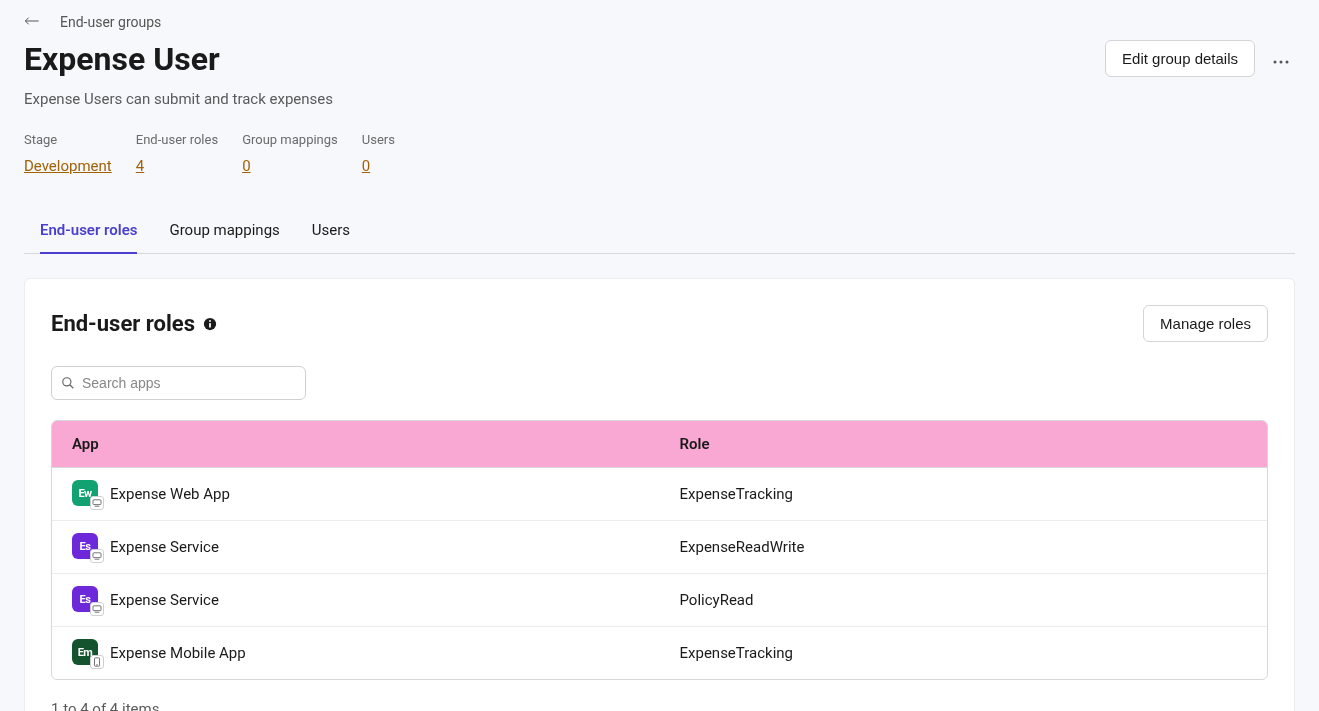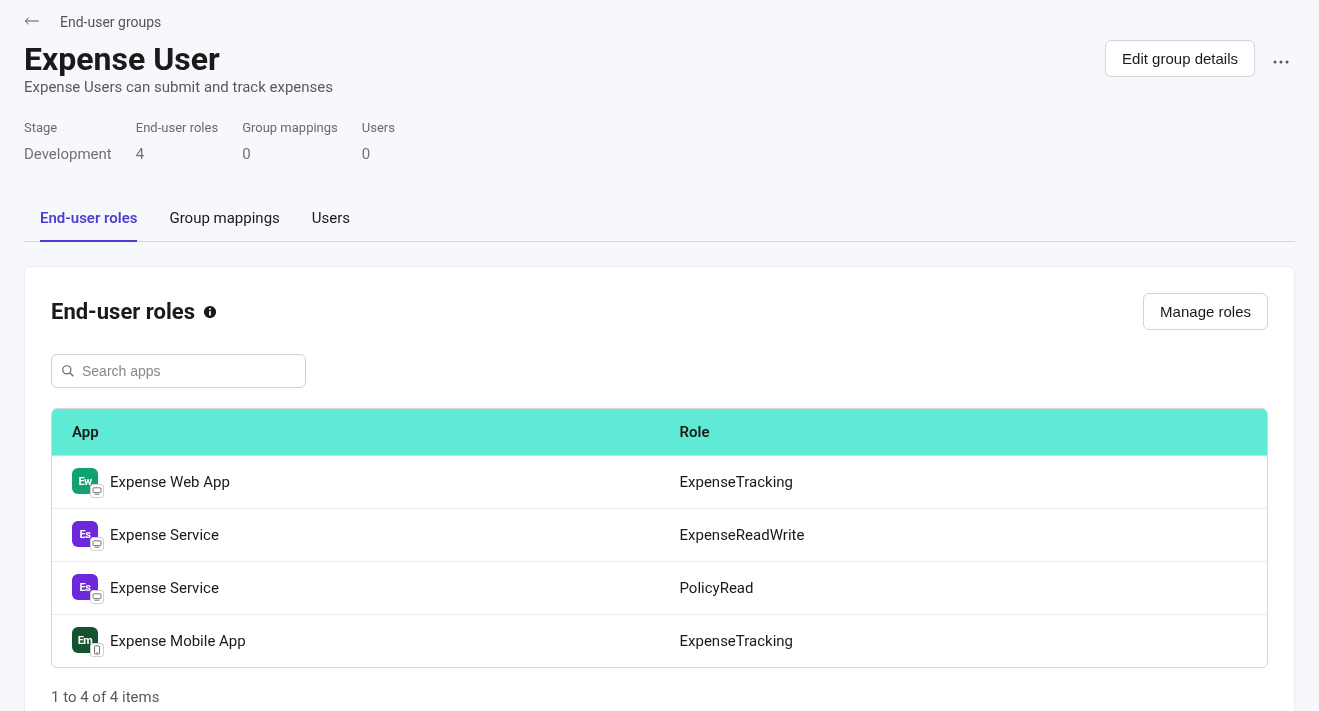--- a/index.html
+++ b/index.html
@@ -30,6 +30,7 @@
   .title {
     font-size: 32px;
     font-weight: 700;
+    margin-bottom: 12px;
   }
   .subtitle {
     color: #5a5a5a;

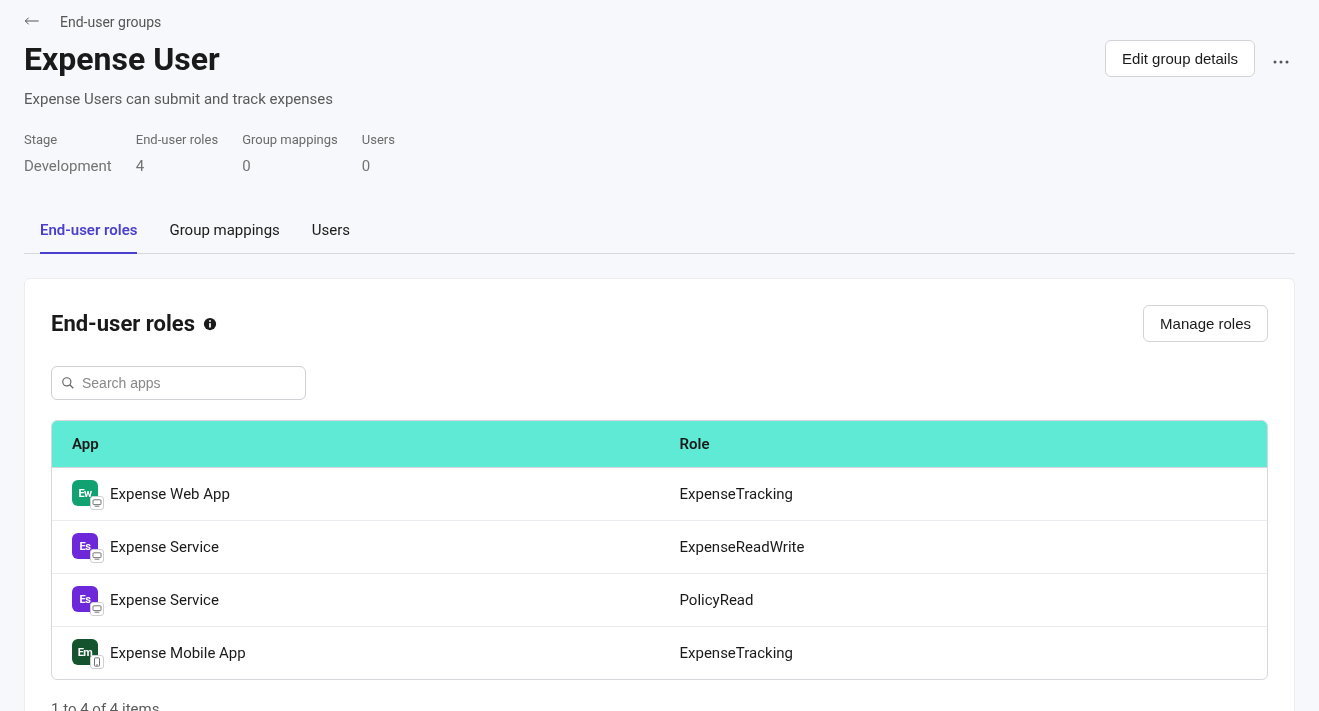--- a/index.html
+++ b/index.html
@@ -67,7 +67,8 @@
   }
   .stat-value {
     font-size: 15px;
-    color: #737373;
+    color: #a16207;
+    text-decoration: underline;
   }
   .tabs {
     display: flex;

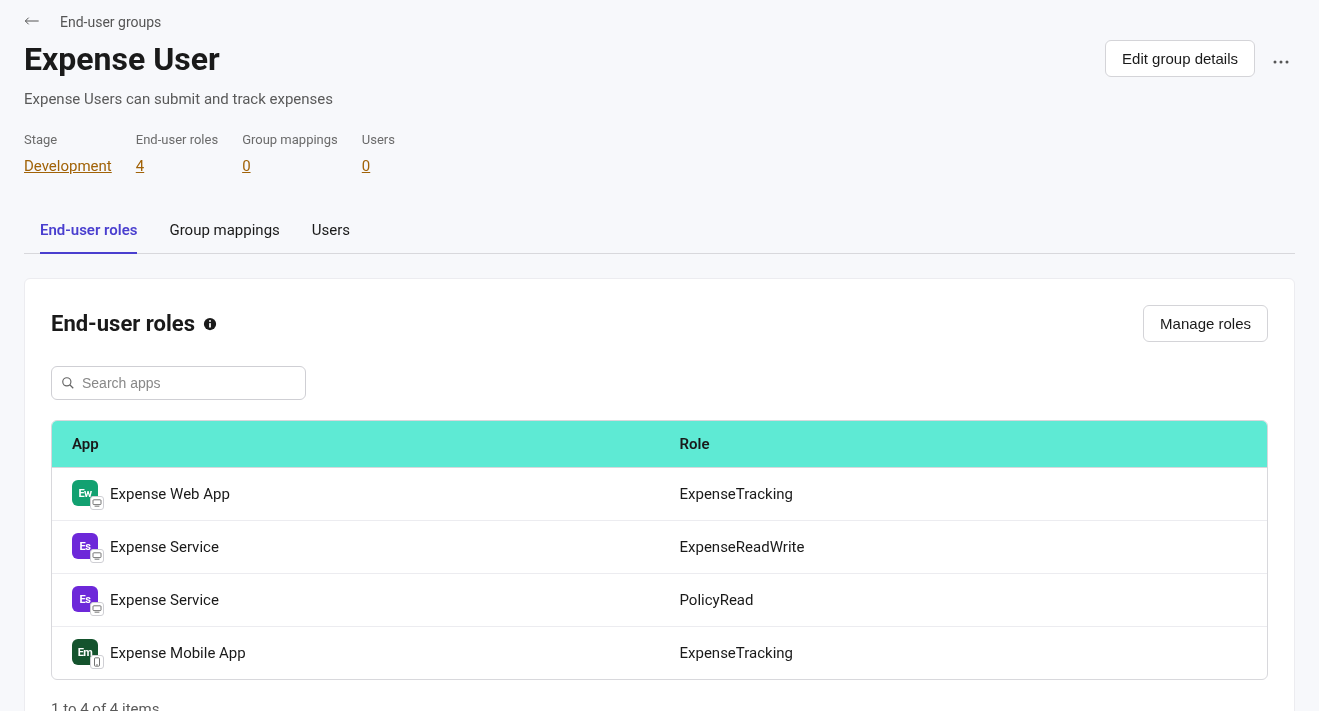--- a/index.html
+++ b/index.html
@@ -149,7 +149,7 @@
     align-items: center;
   }
   .table-header {
-    background: #5eead4;
+    background: #f9a8d4;
     border-bottom: 1px solid #d8d8dc;
   }
   .th {

